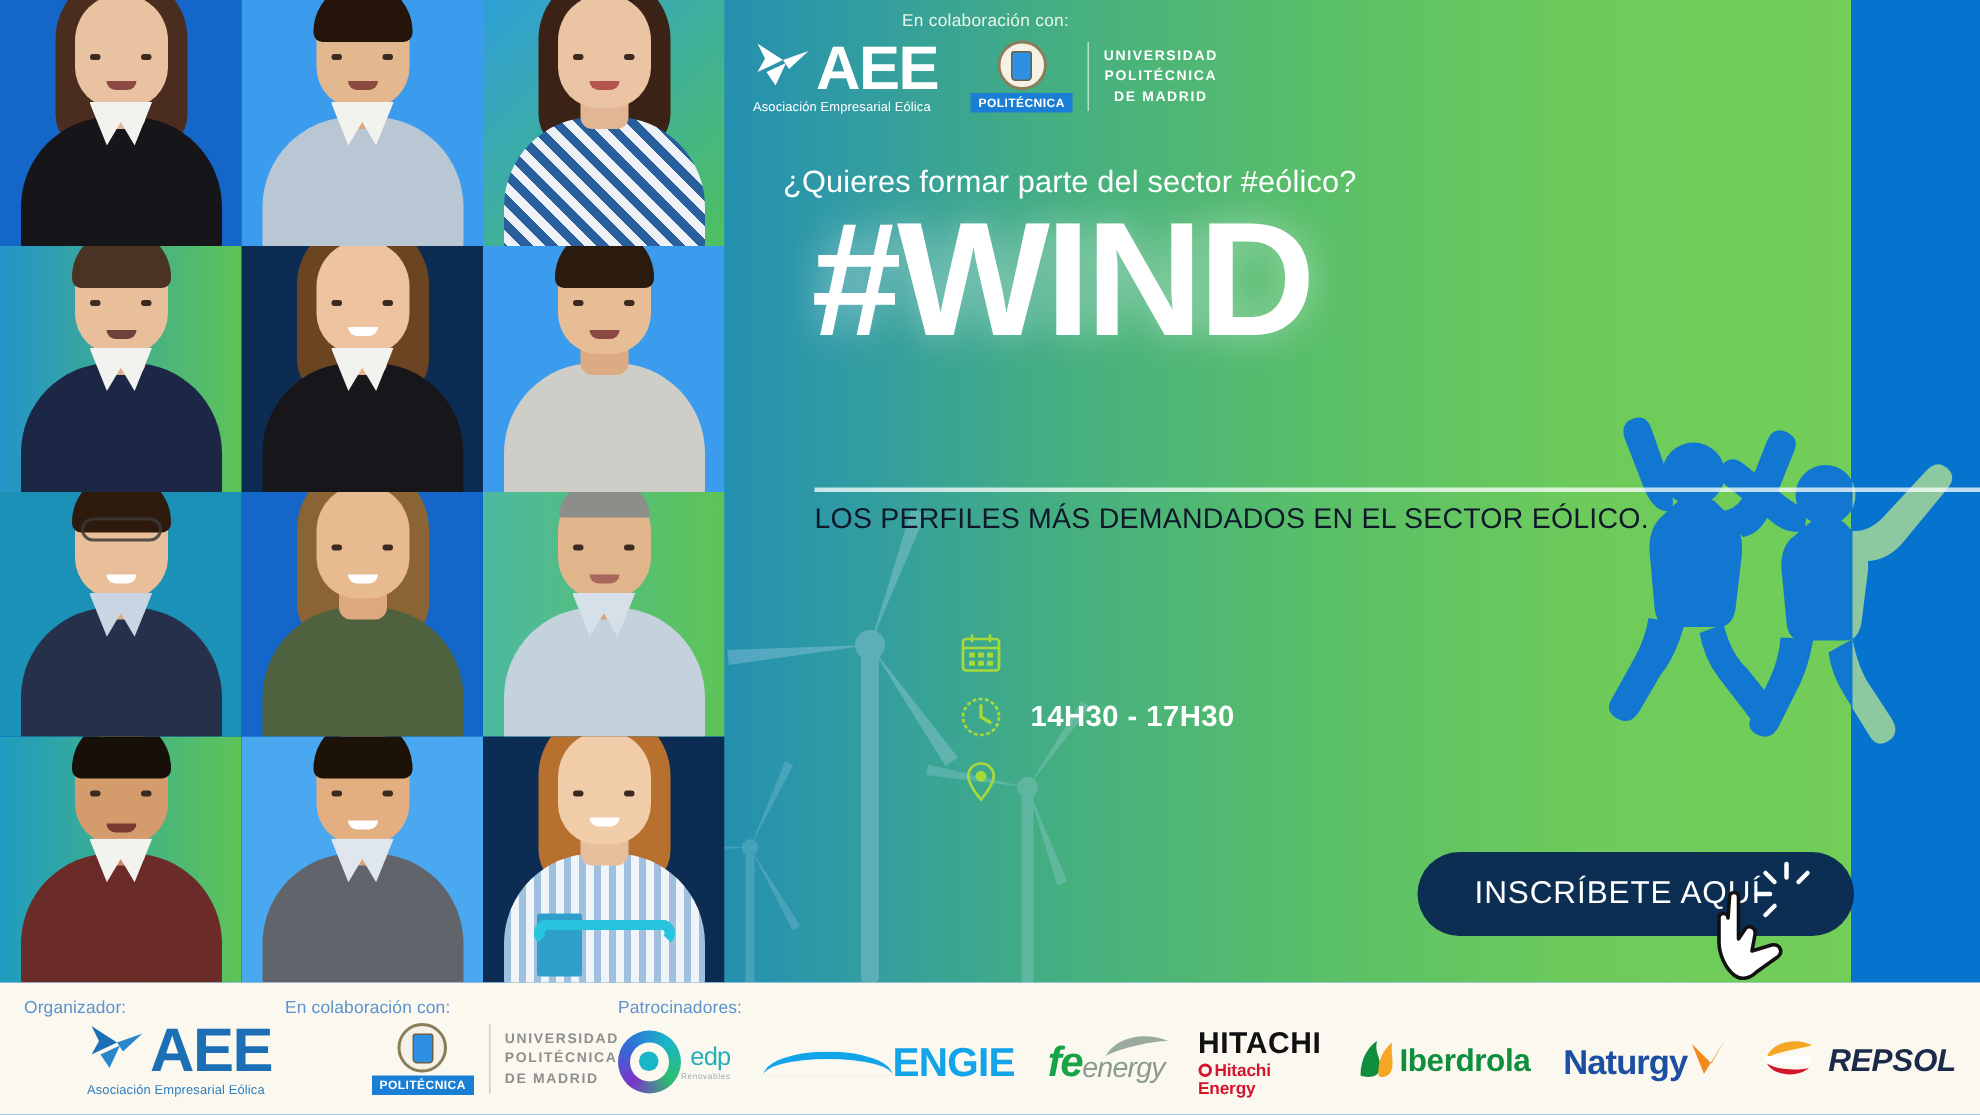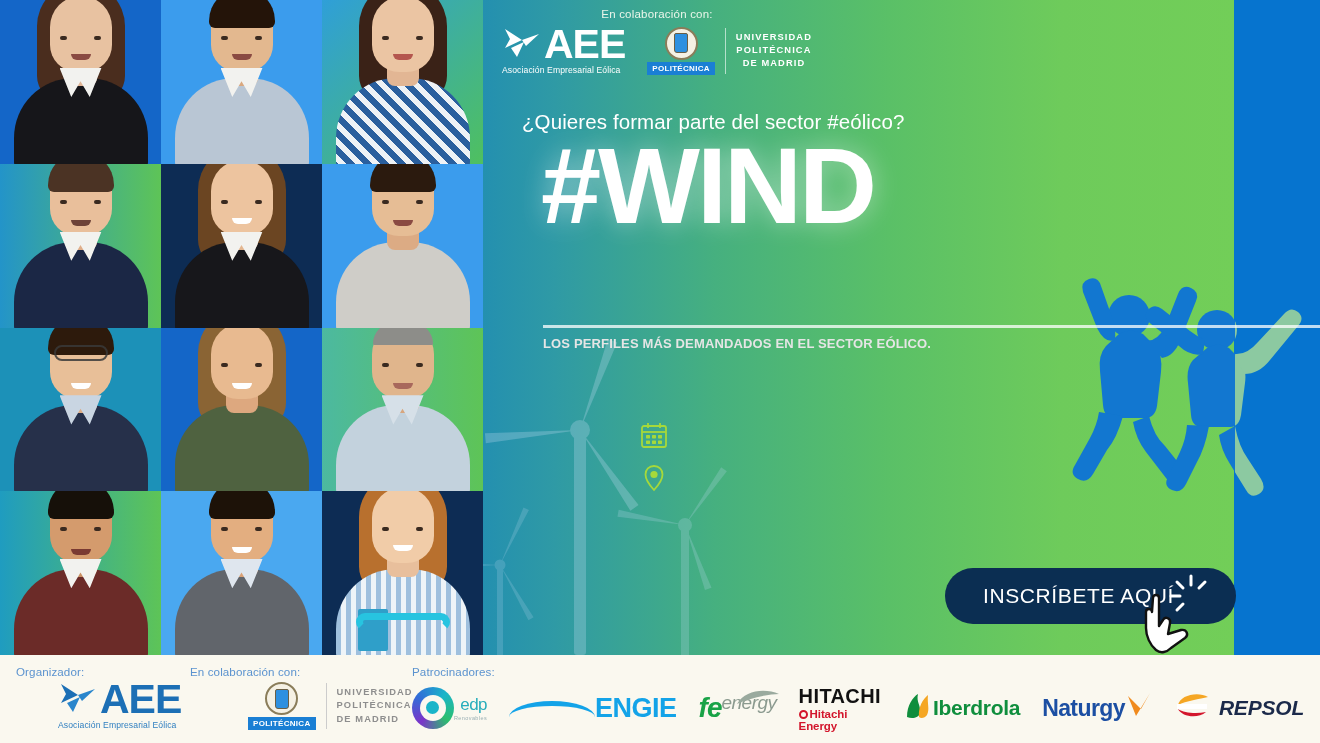--- a/index.html
+++ b/index.html
@@ -156,7 +156,7 @@
   }
   .subtitle{
     position:absolute; left:28px; top:336px;
-    font-size:13px; font-weight:700; color:#e5e5e5; letter-spacing:.15px;
+    font-size:19px; font-weight:400; color:#0f172a; letter-spacing:.15px;
   }
   .subtitle2{
     position:absolute; left:28px; top:370px;

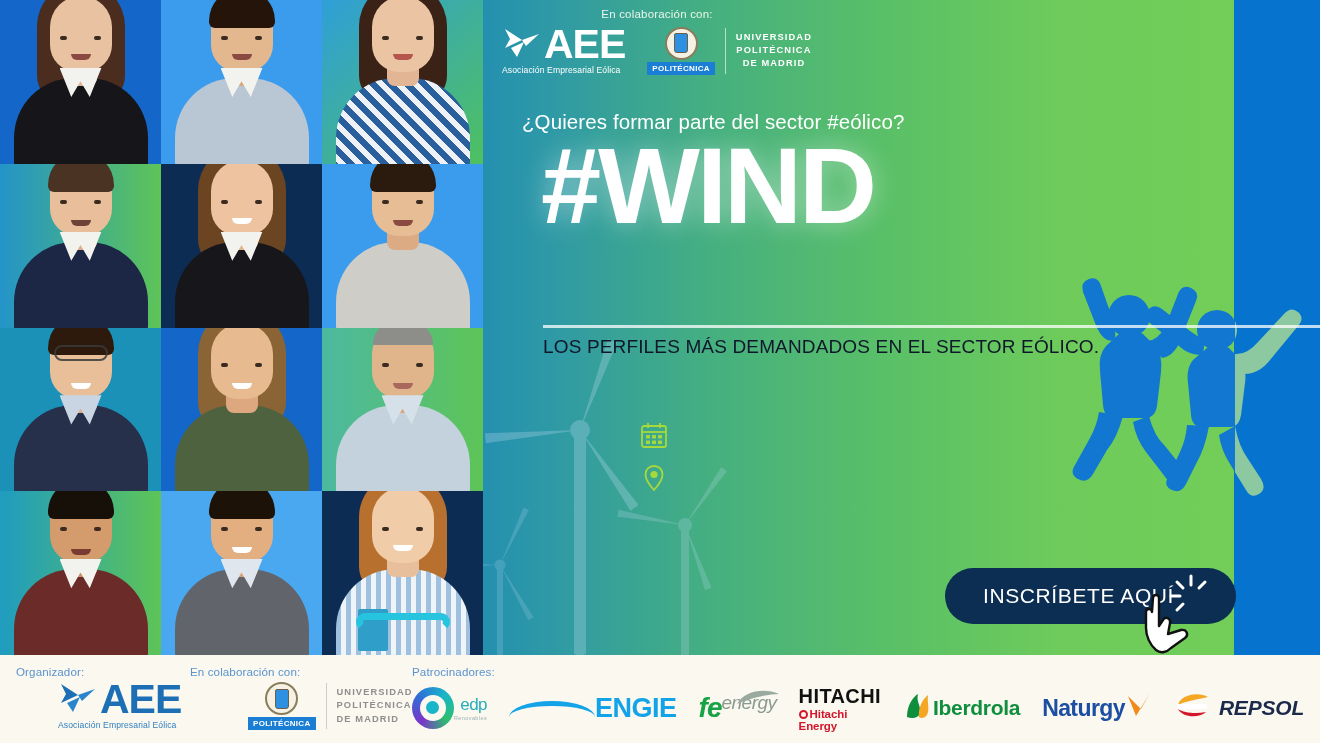--- a/index.html
+++ b/index.html
@@ -536,6 +536,15 @@
         </span>
       </div>
 
+      <div class="detail-row">
+        <span class="detail-icon">
+          <svg viewBox="0 0 30 30" width="30" height="30" fill="none" stroke="#a6d93a" stroke-width="1.8">
+            <circle cx="15" cy="15" r="12" stroke-dasharray="2.6 1.6"></circle>
+            <path d="M15,7.5 L15,15 L21,18.5" stroke-width="2.2" stroke-linecap="round"></path>
+          </svg>
+        </span>
+        <span class="detail-text">14H30 - 17H30</span>
+      </div>
 
       <div class="detail-row">
         <span class="detail-icon">

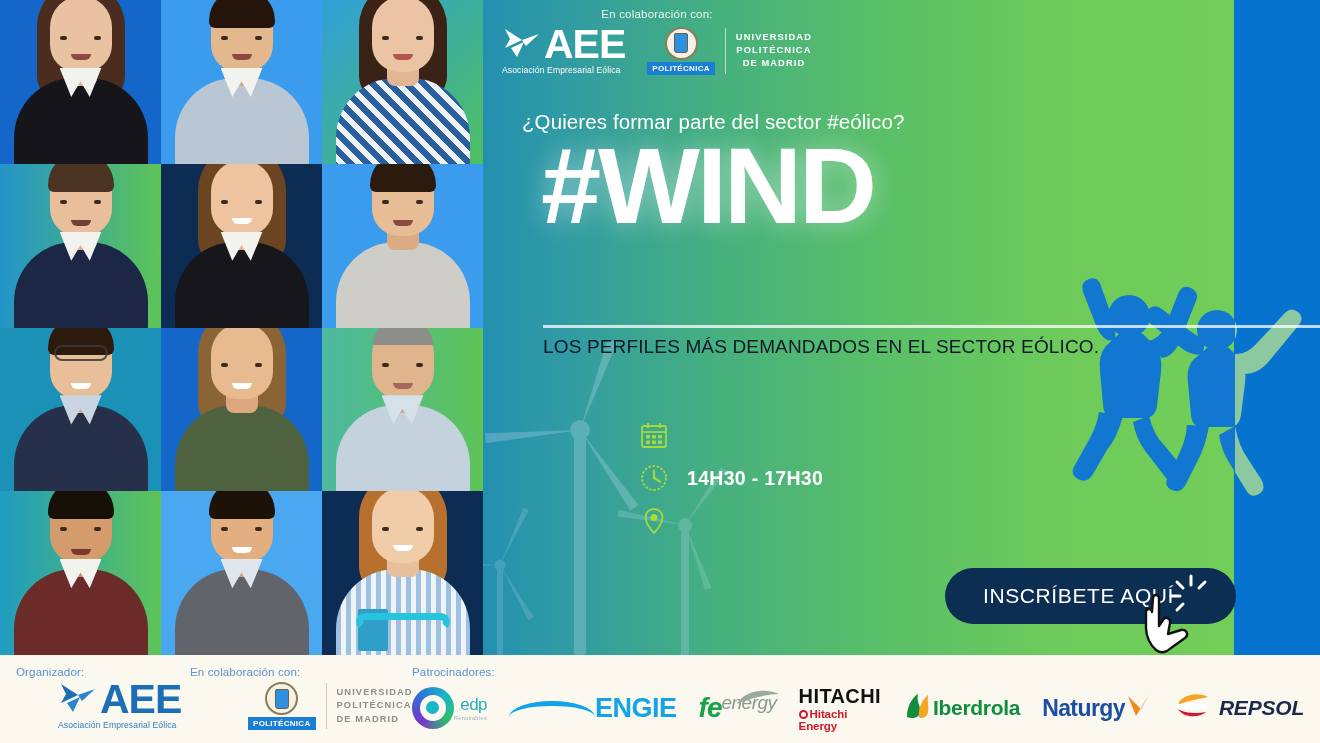--- a/index.html
+++ b/index.html
@@ -640,7 +640,7 @@
           <span class="engie-txt">ENGIE</span>
         </div>
 
-        <div class="sp" style="align-items:flex-start;position:relative">
+        <div class="sp" style="align-items:flex-end;position:relative">
           <span class="fe-txt">fe</span>
           <span style="position:absolute;left:36px;top:-4px">
             <svg width="46" height="20" viewBox="0 0 46 20">

